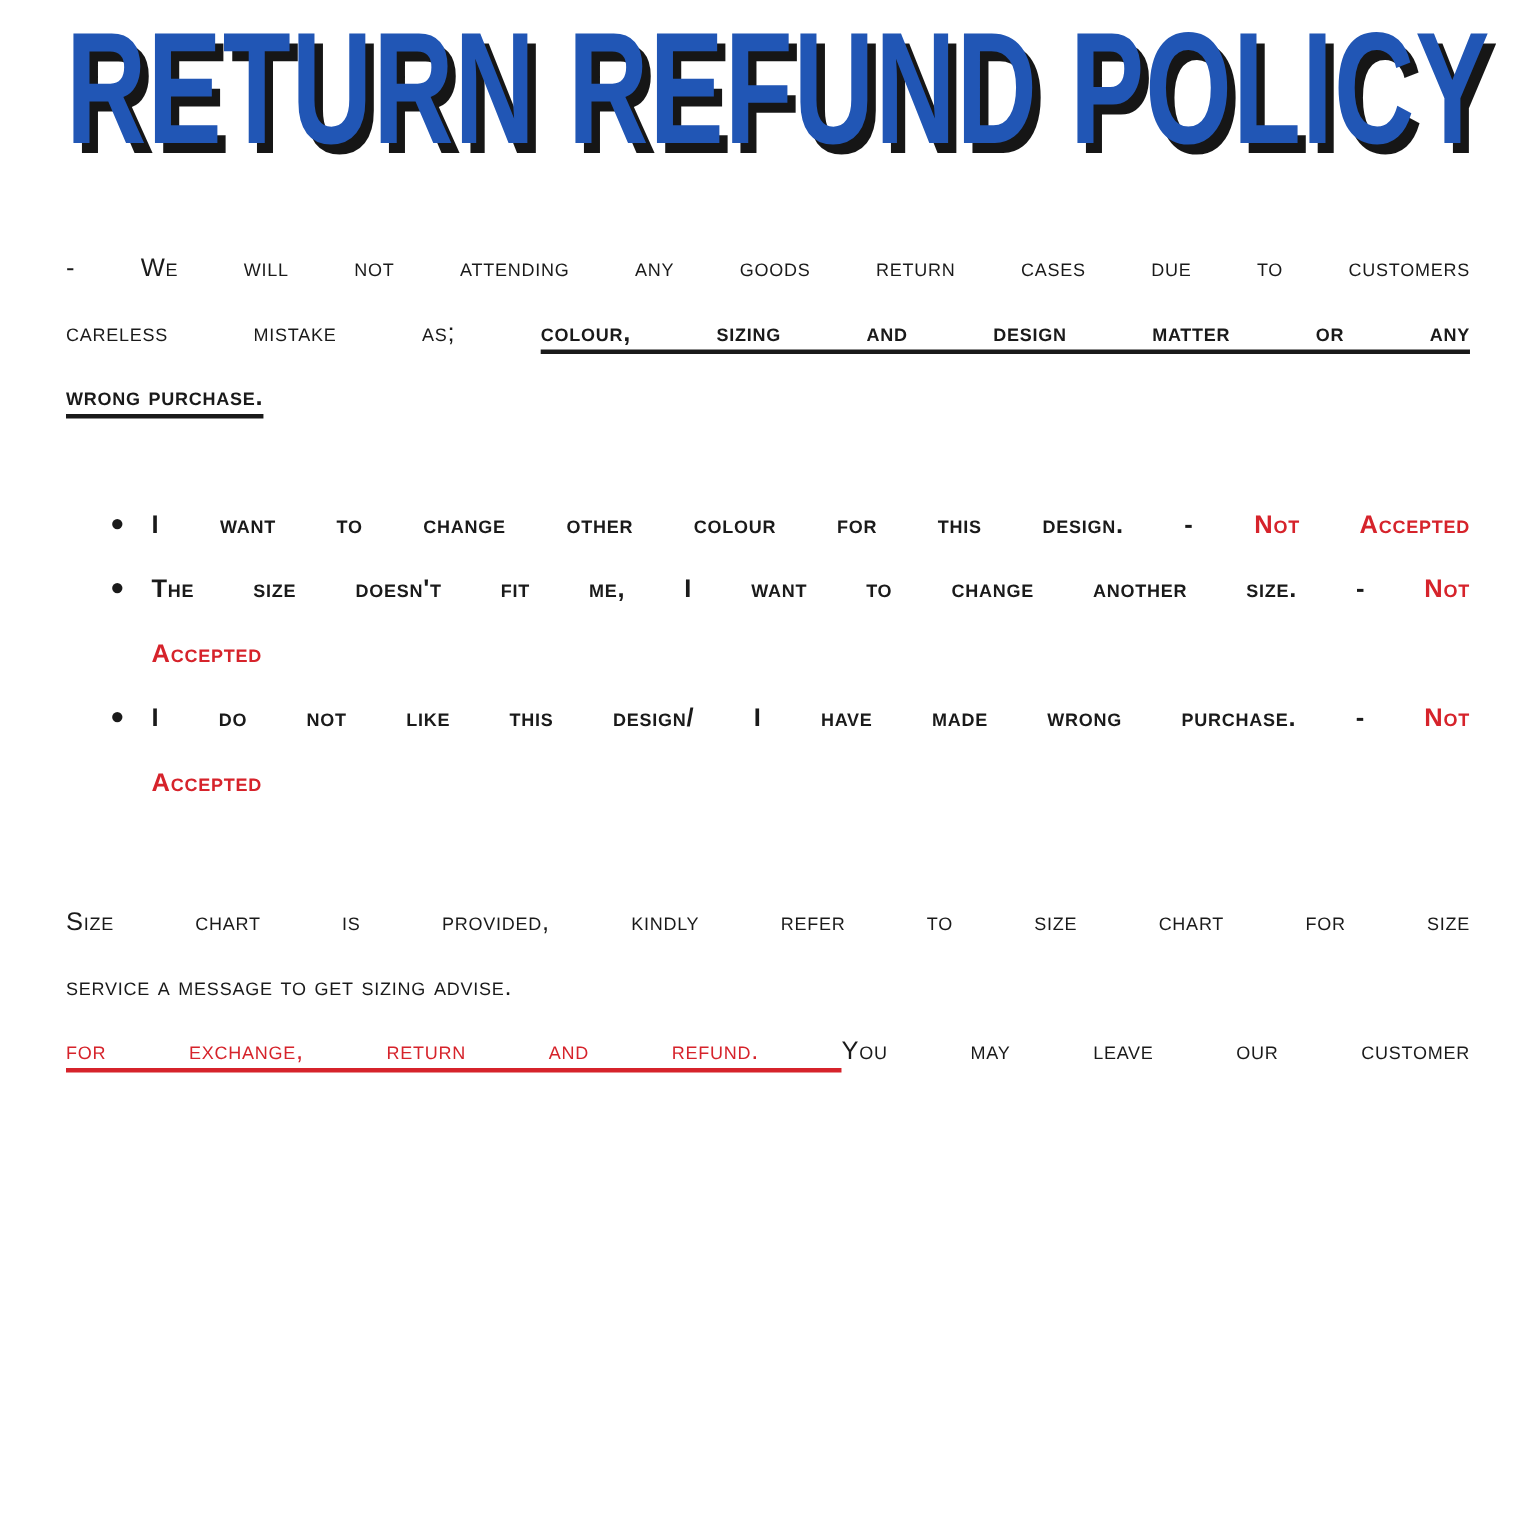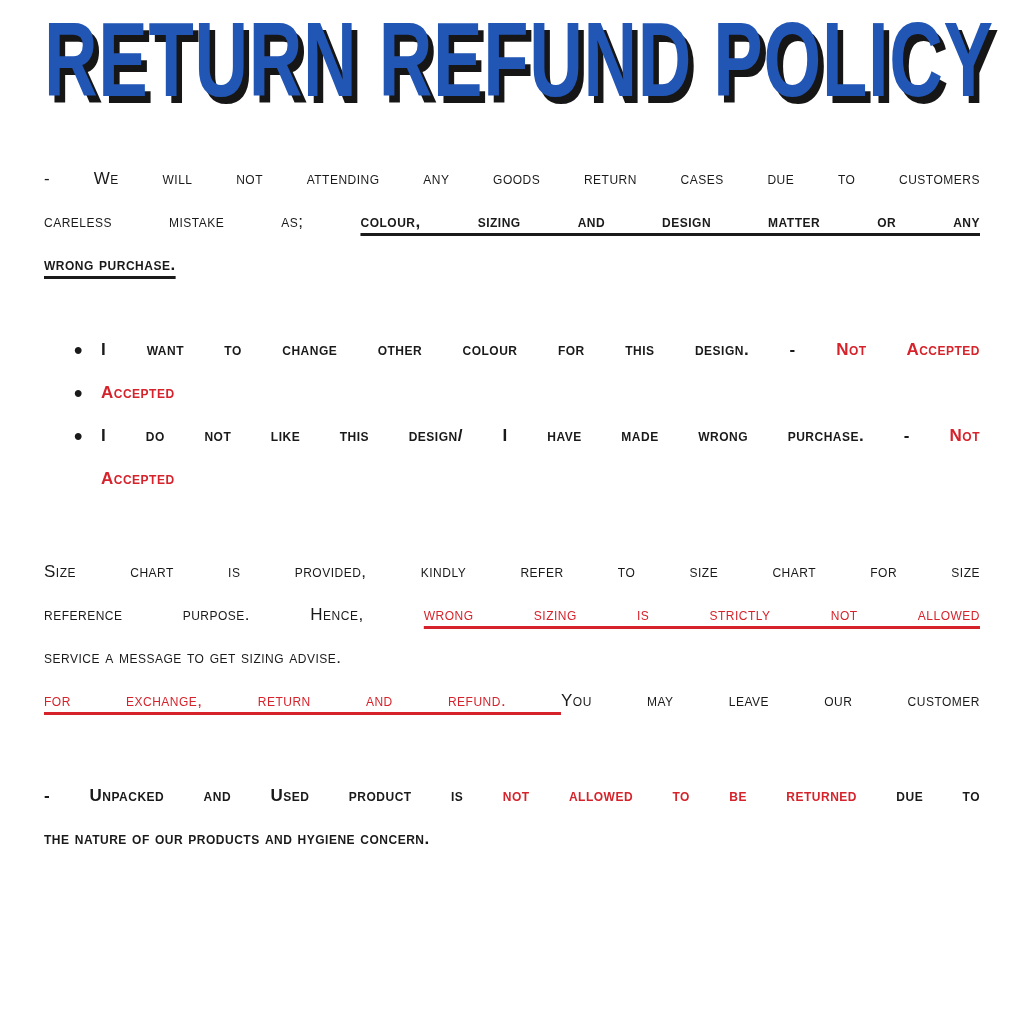--- a/index.html
+++ b/index.html
@@ -115,6 +115,9 @@
 
     <div class="bullet">
       <span class="dot">•</span>
+      <div class="line stretch">
+        <span>The size doesn't fit me, I want to change another size. - </span><span class="red">Not</span>
+      </div>
       <div class="line">
         <span class="red">Accepted</span>
       </div>

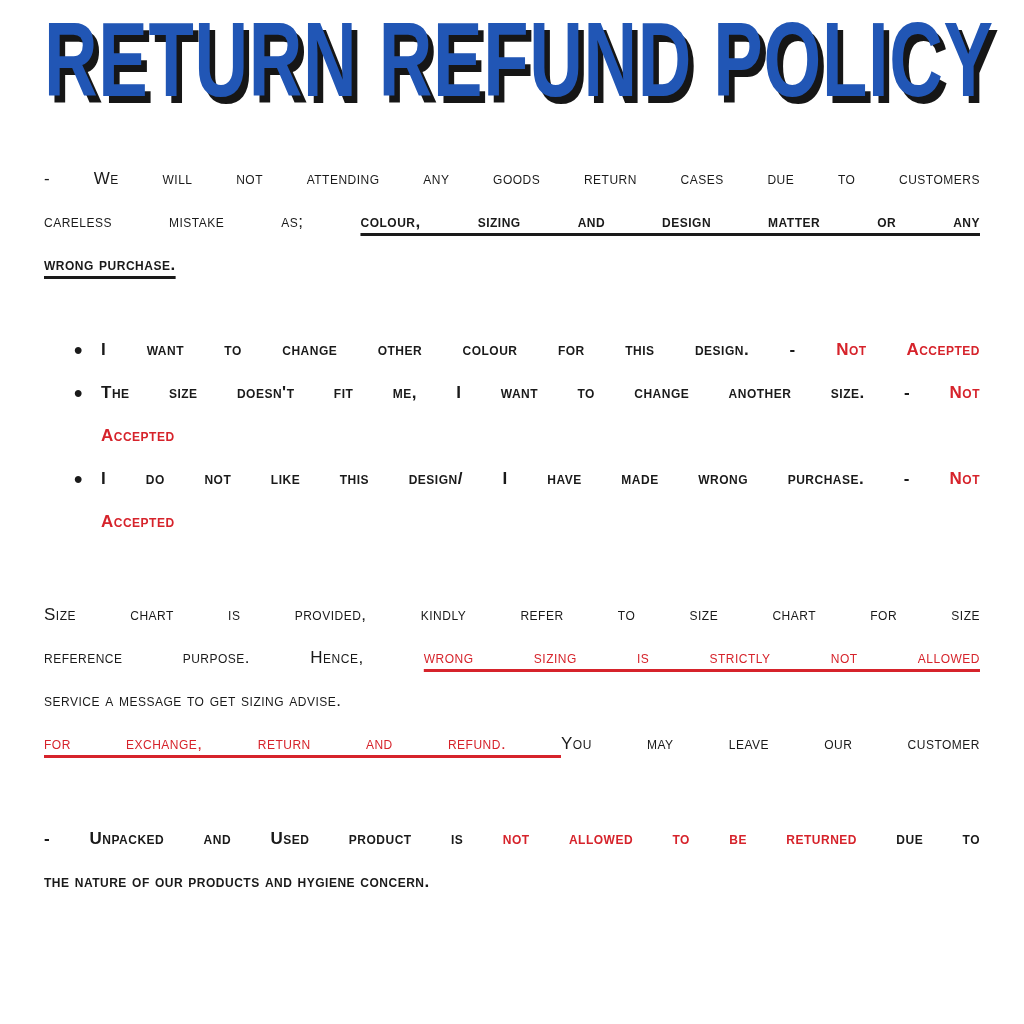--- a/index.html
+++ b/index.html
@@ -139,9 +139,6 @@
     <div class="line stretch">
       <span>Size chart is provided, kindly refer to size chart for size</span>
     </div>
-    <div class="line stretch">
-      <span>reference purpose. Hence, </span><span class="red-u">wrong sizing is strictly not allowed</span>
-    </div>
     <div class="line">
       <span>service a message to get sizing advise.</span>
     </div>

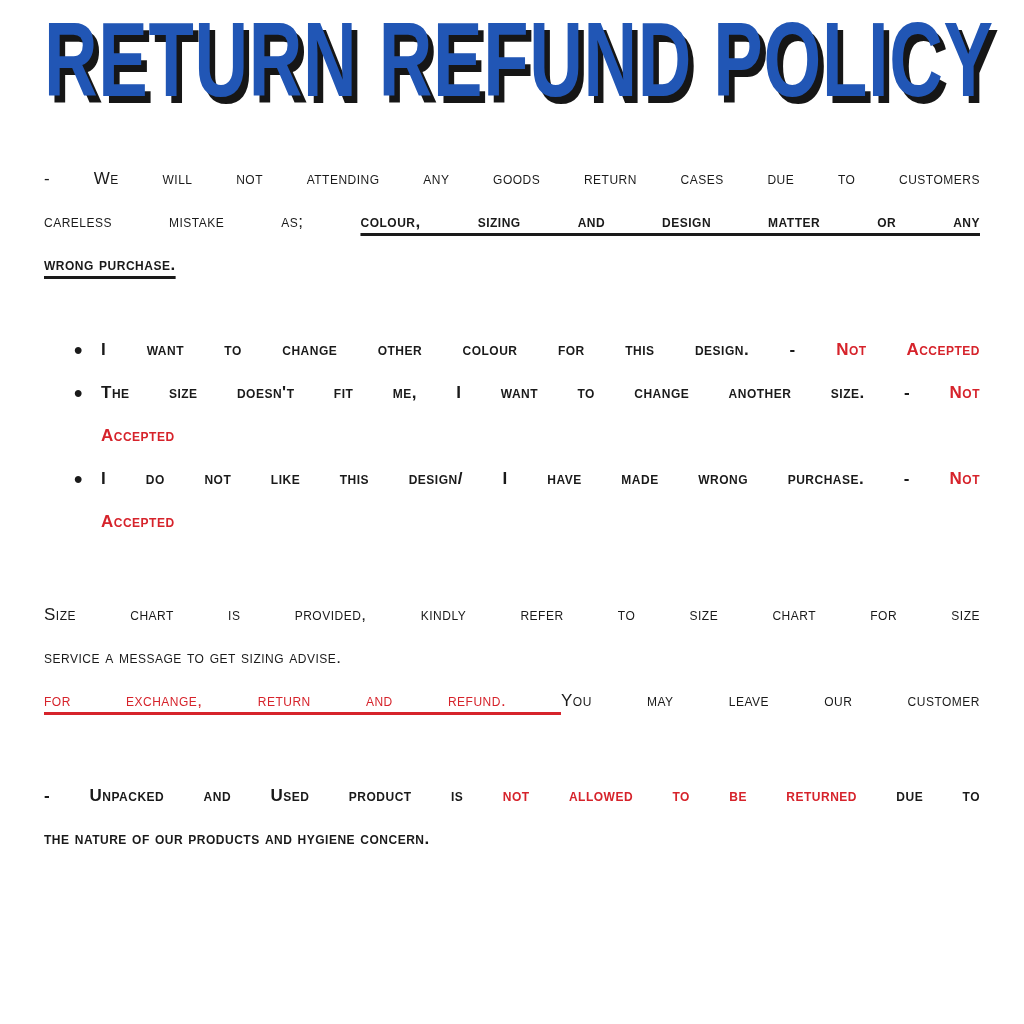--- a/index.html
+++ b/index.html
@@ -147,14 +147,6 @@
     </div>
   </div>
 
-  <div class="para bold hygiene">
-    <div class="line stretch">
-      <span>- Unpacked and Used product is </span><span class="red">not allowed to be returned</span><span> due to</span>
-    </div>
-    <div class="line">
-      <span>the nature of our products and hygiene concern.</span>
-    </div>
-  </div>
 
 </div>
 

